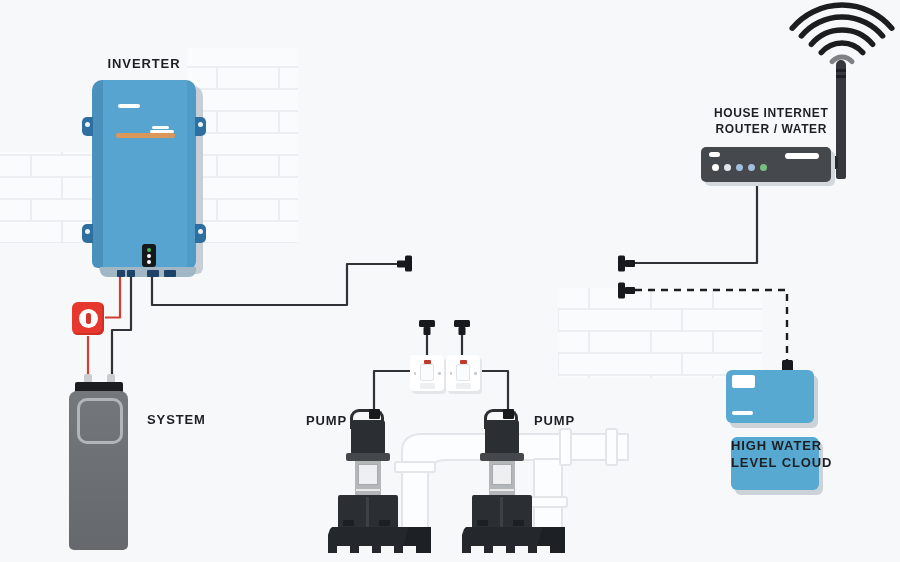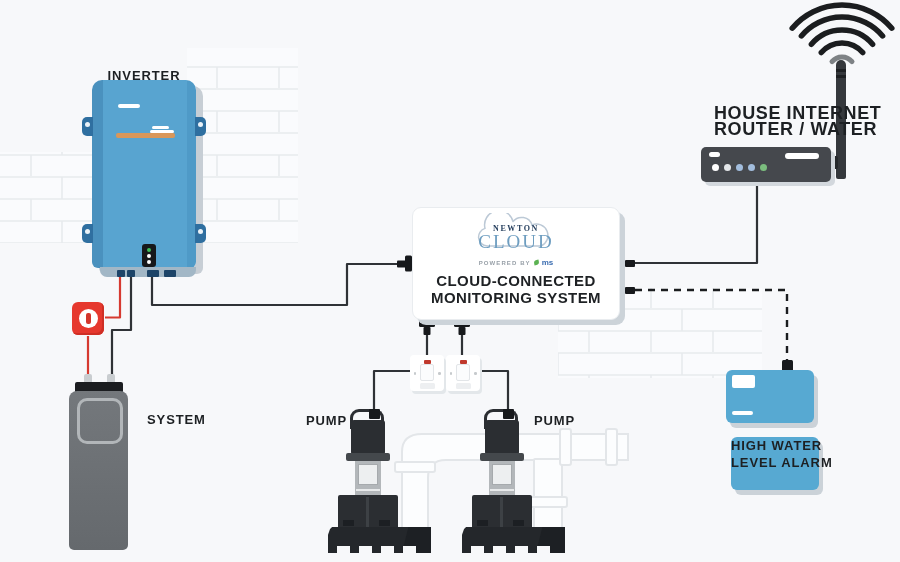--- a/index.html
+++ b/index.html
@@ -293,7 +293,7 @@
     <div class="notch" style="left:75px;"></div>
   </div>
 
-  <div class="lbl" style="left:92px;top:56px;width:104px;text-align:center;margin-top:12px;">INVERTER</div>
+  <div class="lbl" style="left:92px;top:56px;width:104px;text-align:center;">INVERTER</div>
   <div class="lbl" style="left:147px;top:412px;">SYSTEM</div>
   <div class="lbl" style="left:306px;top:413px;">PUMP</div>
   <div class="lbl" style="left:534px;top:413px;">PUMP</div>

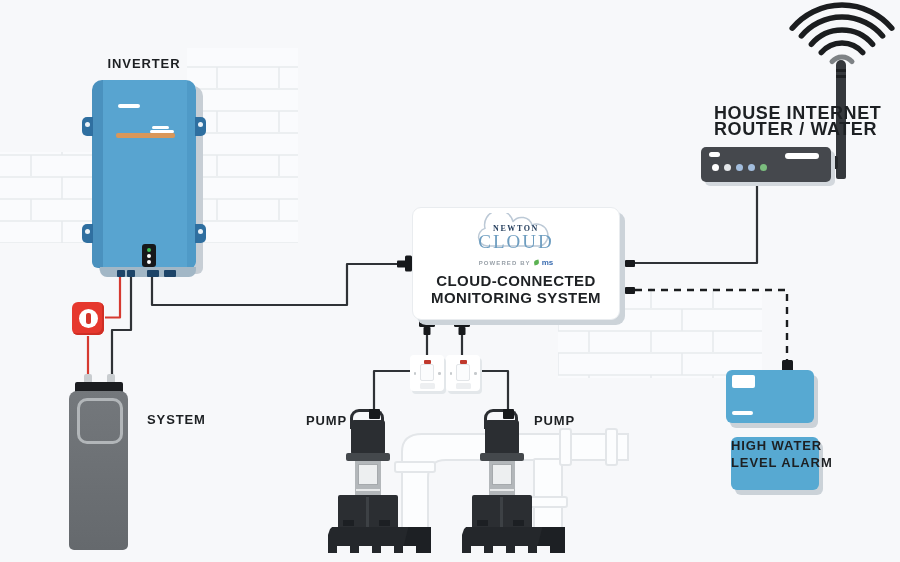--- a/index.html
+++ b/index.html
@@ -10,7 +10,7 @@
 
   
   .lbl{position:absolute;font-weight:bold;font-size:13px;letter-spacing:.9px;color:#1d2023;white-space:nowrap;}
-  .lbl.small{font-size:18px;letter-spacing:.6px;line-height:16px;}
+  .lbl.small{font-size:12px;letter-spacing:.6px;line-height:16px;text-align:center;}
   .lbl.alarm{line-height:17px;}
 
   

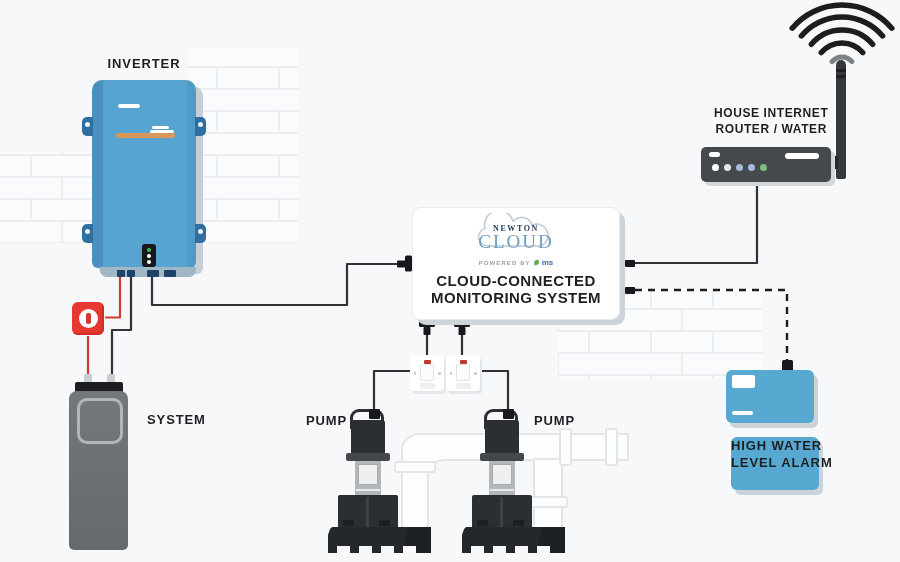--- a/index.html
+++ b/index.html
@@ -200,24 +200,6 @@
     <div class="bat-handle"></div>
   </div>
 
-  <div class="mon-box">
-    <div class="logo">
-      <svg width="92" height="40" viewBox="0 0 92 40">
-        <path d="M17 33 A9 9 0 0 1 15 15.4 A14 14 0 0 1 43 8.5 A11 11 0 0 1 62 12 A9.5 9.5 0 0 1 71 33 Z" fill="#ffffff" stroke="#bcc9d6" stroke-width="1.5" stroke-linejoin="round"></path>
-      </svg>
-      <div class="newton">NEWTON</div>
-      <div class="cloudword">CLOUD</div>
-    </div>
-    <div class="powered">
-      <span>POWERED BY</span>
-      <span class="mark"></span>
-      <span class="brand">ms</span>
-    </div>
-    <div class="mon-title">
-      <div>CLOUD-CONNECTED</div>
-      <div>MONITORING SYSTEM</div>
-    </div>
-  </div>
 
   <div class="antenna">
     <i style="top:9px;"></i>

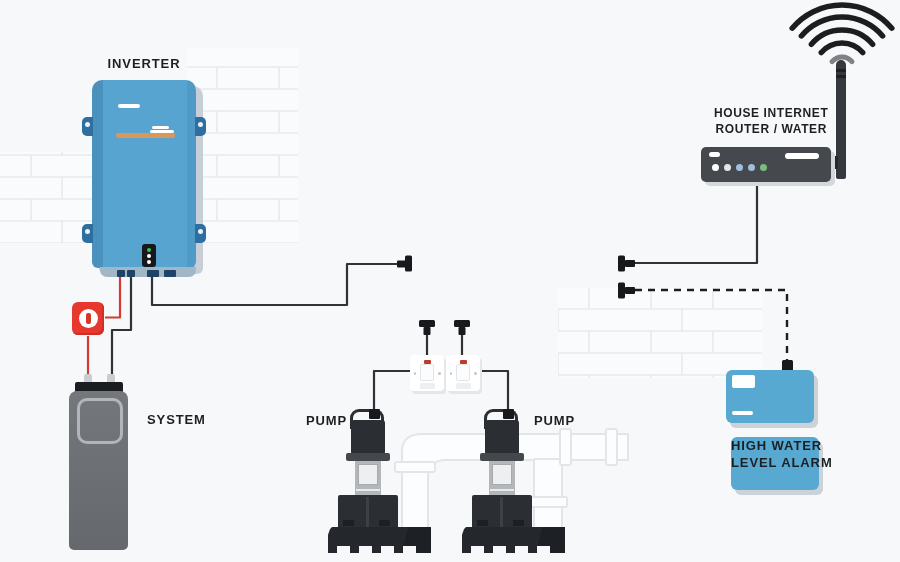--- a/index.html
+++ b/index.html
@@ -285,7 +285,7 @@
   </div>
   <div class="lbl alarm" style="left:731px;top:437px;">
     <div>HIGH WATER</div>
-    <div>LEVEL ALARM</div>
+    <div>LEVEL CLOUD</div>
   </div>
 
 </div>

